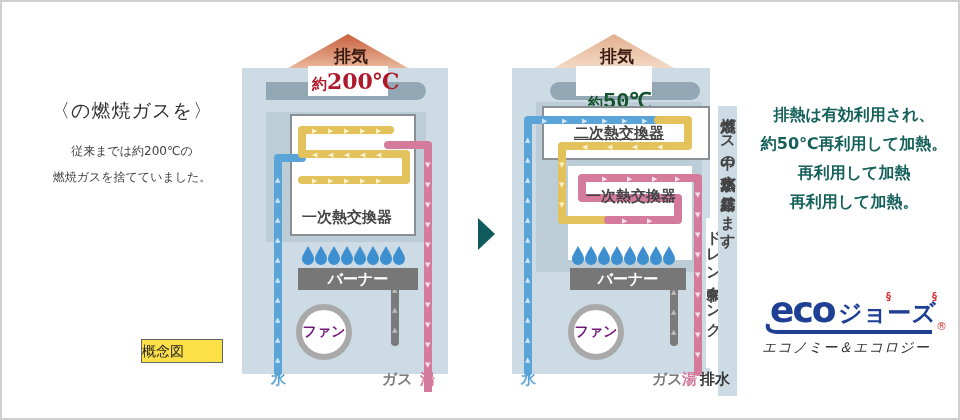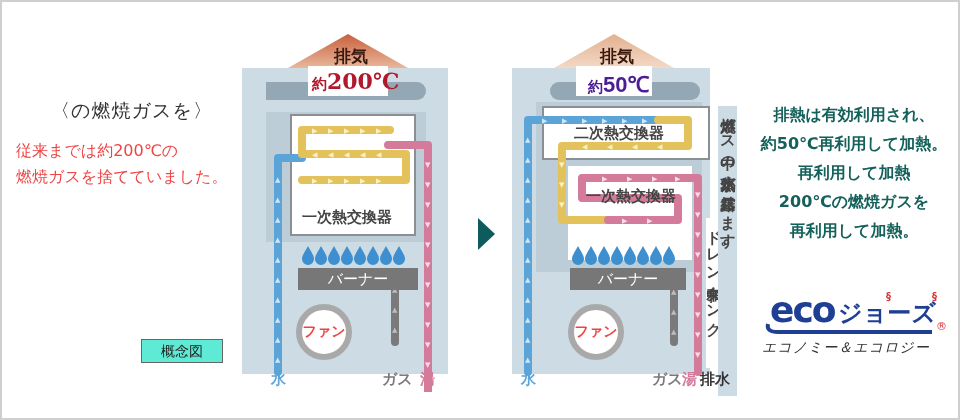--- a/index.html
+++ b/index.html
@@ -162,7 +162,7 @@
       <rect x="24" y="34" width="76" height="30" fill="#fff"></rect>
     </svg>
     <div class="abs" style="left:88px;top:13px;font-size:17px;font-weight:bold;color:#3a1a10;font-family:'DejaVu Serif',serif;">排気</div>
-    <div class="abs" style="left:76px;top:36px;color:#4c1d95;font-family:Liberation Sans, sans-serif;font-weight:bold;white-space:nowrap;">
+    <div class="abs" style="left:76px;top:52px;color:#14532d;font-family:Liberation Mono, monospace;font-weight:bold;white-space:nowrap;">
       <span style="font-size:15px;">約</span><span style="font-size:22px;">50℃</span>
     </div>
 

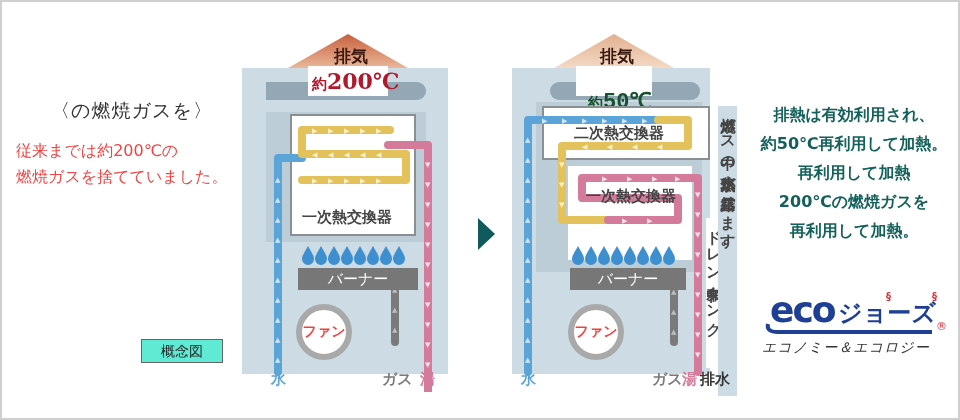--- a/index.html
+++ b/index.html
@@ -229,7 +229,7 @@
           <text x="159" y="302">▲</text>
       </g>
     </svg>
-    <div class="abs hx-label" style="left:62px;top:92px;">二次熱交換器</div>
+    <div class="abs hx-label" style="left:62px;top:92px;text-decoration:underline;">二次熱交換器</div>
     <div class="abs hx-label" style="left:74px;top:155px;">一次熱交換器</div>
 
     <svg class="abs" style="left:60px;top:212px;" width="112" height="22" viewBox="0 0 112 22">

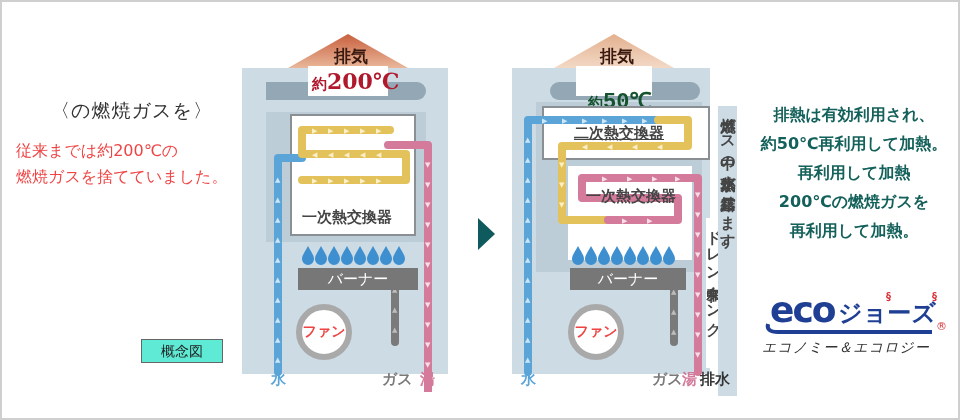--- a/index.html
+++ b/index.html
@@ -9,7 +9,7 @@
   .abs { position: absolute; }
 
   .left-title { left: 30px; top: 96px; width: 200px; text-align: center; font-size: 19px; color: #333; font-family: "DejaVu Serif", serif; letter-spacing: 1px; }
-  .left-desc { left: 14px; top: 136px; width: 232px; text-align: left; font-size: 16px; line-height: 26px; color: #ef4444; }
+  .left-desc { left: 14px; top: 136px; width: 232px; text-align: center; font-size: 12px; line-height: 26px; color: #404040; }
   .concept { left: 139px; top: 337px; width: 82px; height: 24px; border: 1px solid #666; font-size: 14px; text-align: center; line-height: 22px; color: #222; background: #5eead4; }
 
   .unit-outer { background: #ccdbe4; }

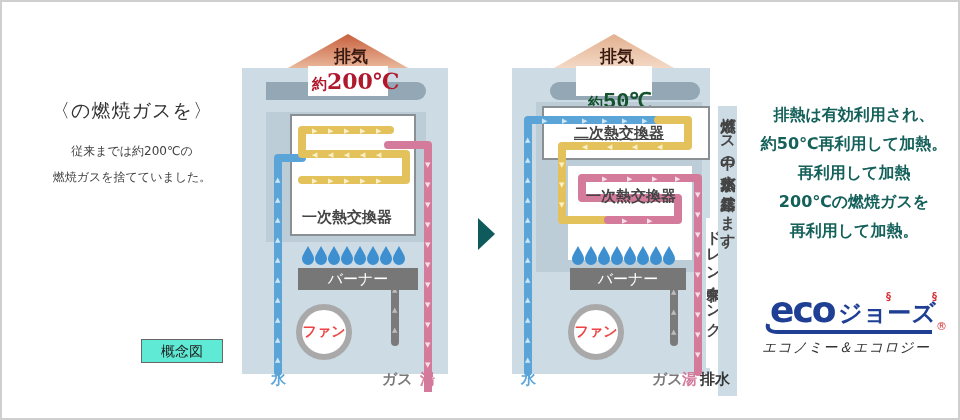--- a/index.html
+++ b/index.html
@@ -261,7 +261,6 @@
     <div>排熱は有効利用され、</div>
     <div>約50℃再利用して加熱。</div>
     <div>再利用して加熱</div>
-    <div>200℃の燃焼ガスを</div>
     <div>再利用して加熱。</div>
   </div>
 

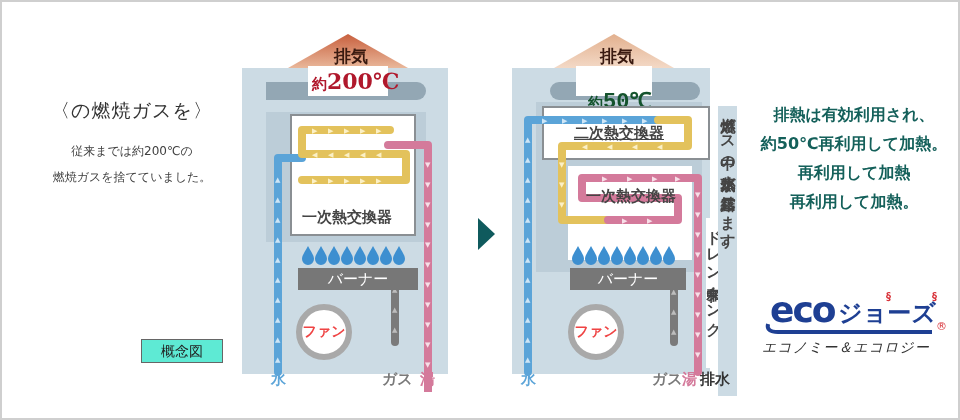--- a/index.html
+++ b/index.html
@@ -20,7 +20,7 @@
   .hx-box2 { background: #fff; border: 2px solid #a8b7c1; }
   .hx-label { font-size: 15px; font-weight: bold; color: #444; white-space: nowrap; }
 
-  .burner { background: #777; color: #fff; font-size: 15px; font-weight: normal; text-align: center; }
+  .burner { background: #777; color: #fff; font-size: 15px; font-weight: bold; text-align: center; }
   .fan { border-radius: 50%; background: #fff; border: 6px solid #a9a9a9; font-size: 14px; font-weight: bold; color: #ef4444; display: flex; align-items: center; justify-content: center; }
 
   .pipe-label { font-size: 15px; font-weight: bold; }

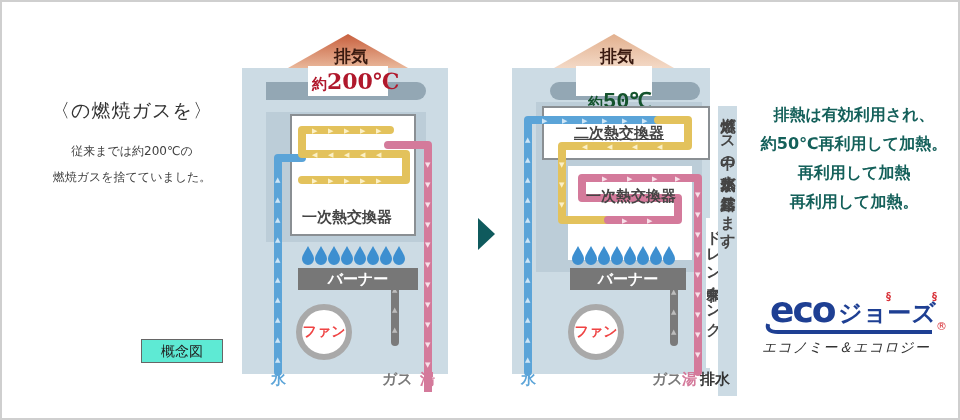--- a/index.html
+++ b/index.html
@@ -21,7 +21,7 @@
   .hx-label { font-size: 15px; font-weight: bold; color: #444; white-space: nowrap; }
 
   .burner { background: #777; color: #fff; font-size: 15px; font-weight: bold; text-align: center; }
-  .fan { border-radius: 50%; background: #fff; border: 6px solid #a9a9a9; font-size: 14px; font-weight: bold; color: #ef4444; display: flex; align-items: center; justify-content: center; }
+  .fan { border-radius: 50%; background: #fff; border: 6px solid #a9a9a9; font-size: 14px; font-weight: bold; color: #701a75; display: flex; align-items: center; justify-content: center; }
 
   .pipe-label { font-size: 15px; font-weight: bold; }
   .vtext { writing-mode: vertical-rl; font-size: 15px; font-weight: bold; color: #444; letter-spacing: 1px; }

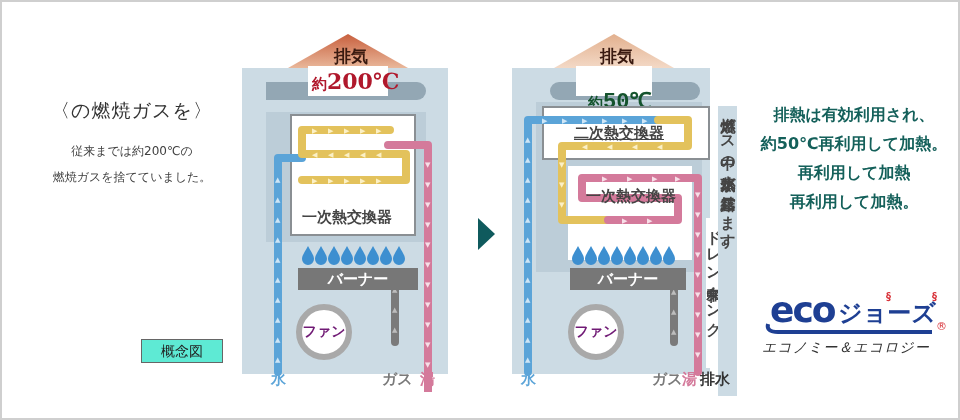--- a/index.html
+++ b/index.html
@@ -10,7 +10,7 @@
 
   .left-title { left: 30px; top: 96px; width: 200px; text-align: center; font-size: 19px; color: #333; font-family: "DejaVu Serif", serif; letter-spacing: 1px; }
   .left-desc { left: 14px; top: 136px; width: 232px; text-align: center; font-size: 12px; line-height: 26px; color: #404040; }
-  .concept { left: 139px; top: 337px; width: 82px; height: 24px; border: 1px solid #666; font-size: 14px; text-align: center; line-height: 22px; color: #222; background: #5eead4; }
+  .concept { left: 139px; top: 337px; width: 82px; height: 24px; border: 1px solid #666; font-size: 14px; text-align: left; line-height: 22px; color: #222; background: #fde047; }
 
   .unit-outer { background: #ccdbe4; }
   .unit-inner { background: #bccdd8; }

